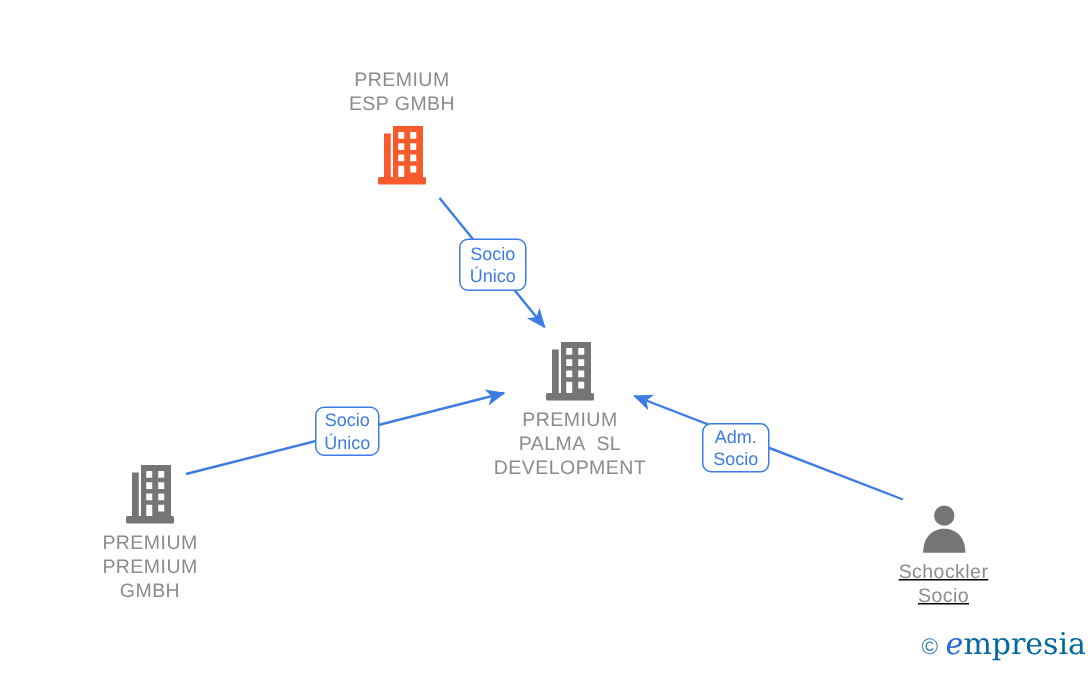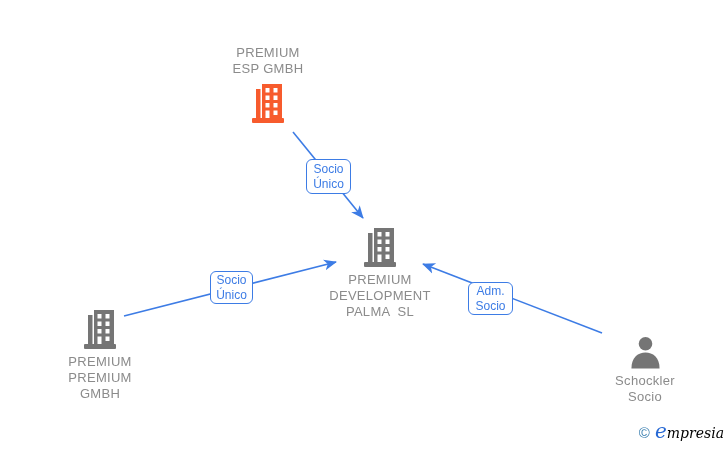--- a/index.html
+++ b/index.html
@@ -147,8 +147,8 @@
     </svg>
     <div class="node-label">
       <div>PREMIUM</div>
+      <div>PALMA  SL</div>
       <div>DEVELOPMENT</div>
-      <div>PALMA  SL</div>
     </div>
   </div>
 

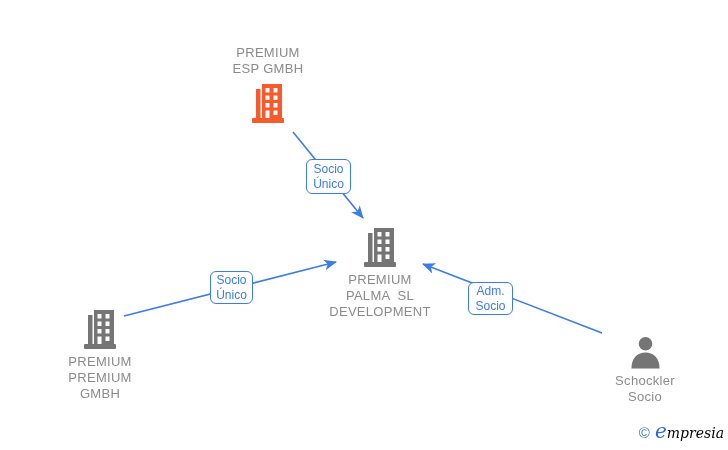--- a/index.html
+++ b/index.html
@@ -31,7 +31,7 @@
   .node-premium-esp      { left: 188px; top: 45px;  width: 160px; }
   .node-premium-dev      { left: 300px; top: 227px; width: 160px; }
   .node-premium-holding  { left: 40px;  top: 309px; width: 120px; }
-  .node-schockler        { left: 585px; top: 336px; width: 120px; }
+  .node-schockler        { left: 569px; top: 336px; width: 120px; text-decoration: underline; }
 
   .node-premium-esp .icon      { margin-top: 6px; }
   .node-premium-dev .node-label,

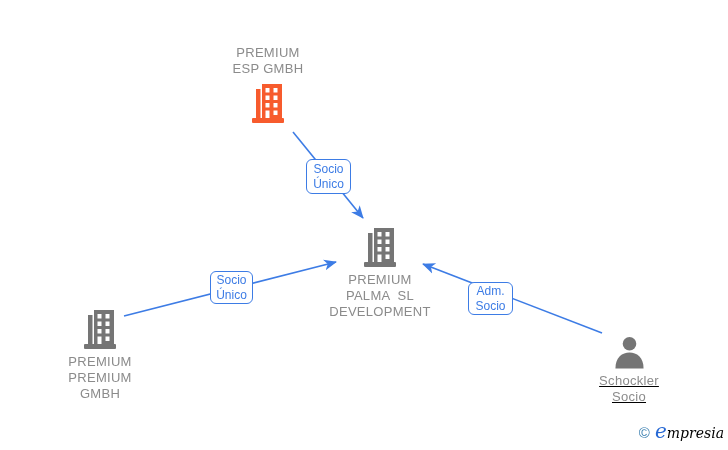--- a/index.html
+++ b/index.html
@@ -81,10 +81,9 @@
     line-height: 18px;
   }
   .wm-rest {
-    color: #000000;
+    color: #0369a1;
     font-family: "DejaVu Serif", serif;
-    font-style: italic;
-    font-size: 14px;
+    font-size: 20px;
   }
 </style>
 </head>

